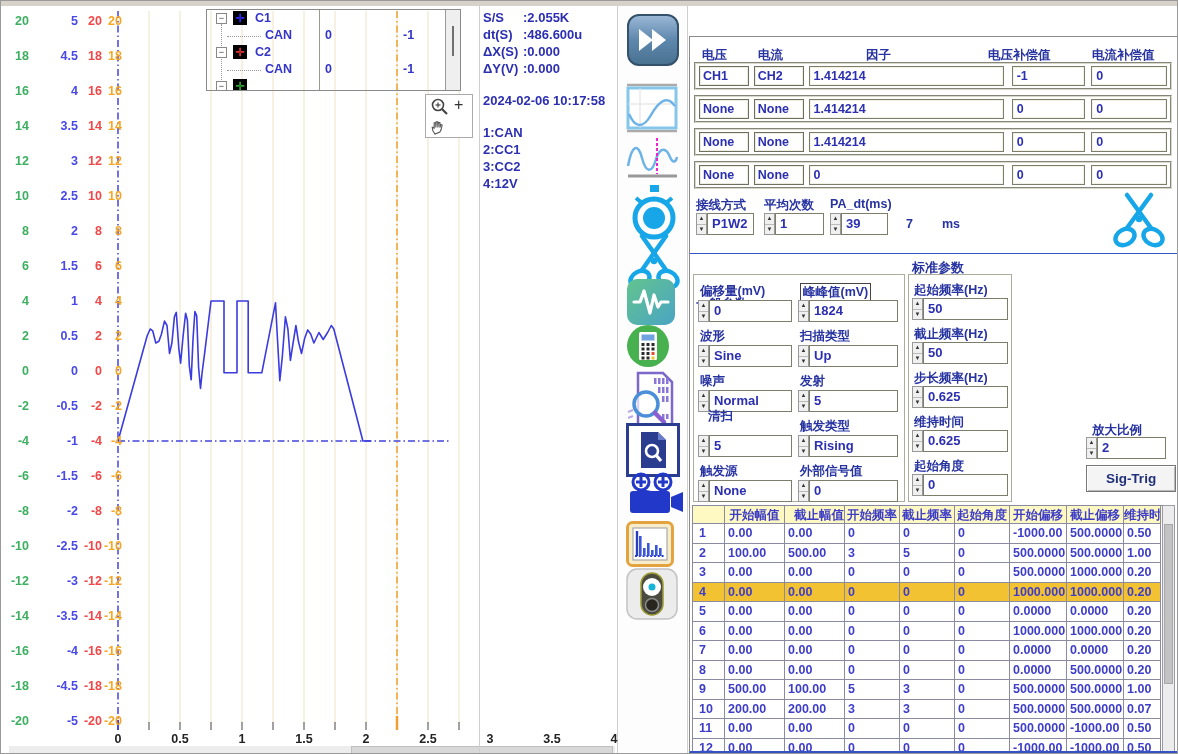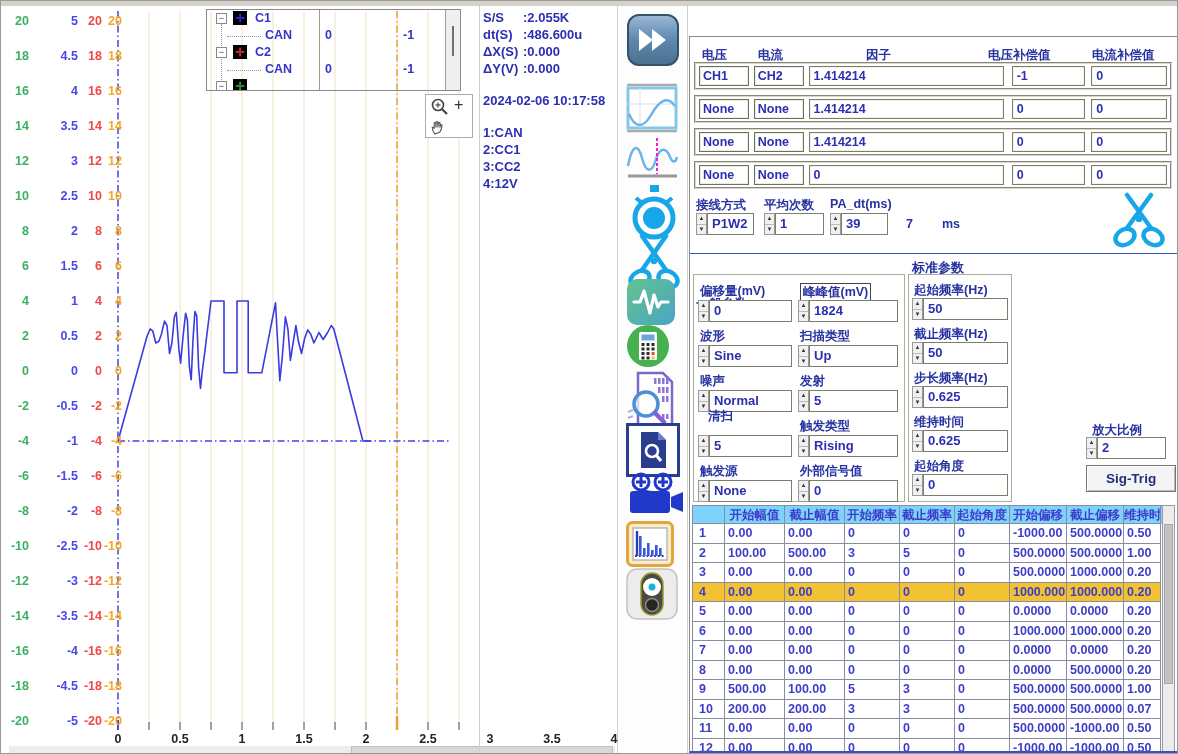--- a/index.html
+++ b/index.html
@@ -65,7 +65,7 @@
   
   #segtable{position:absolute;left:2px;top:468px;width:470px;border-top:1px solid #8a8aa0;border-left:1px solid #8a8aa0;font-size:12.5px;font-weight:700;color:#3d3dc8;}
   .seg-row{display:flex;height:19.5px;}
-  .seg-row.hd{height:18px;background:#7dd3fc;}
+  .seg-row.hd{height:18px;background:#fef9c3;}
   .seg-cell{border-right:1px solid #8a8aa0;border-bottom:1px solid #8a8aa0;line-height:18px;padding-left:3px;white-space:nowrap;overflow:hidden;}
   .seg-cell.c0{text-align:left;padding-left:6px;}
   .seg-row.hd .seg-cell{text-align:center;padding-left:0;}

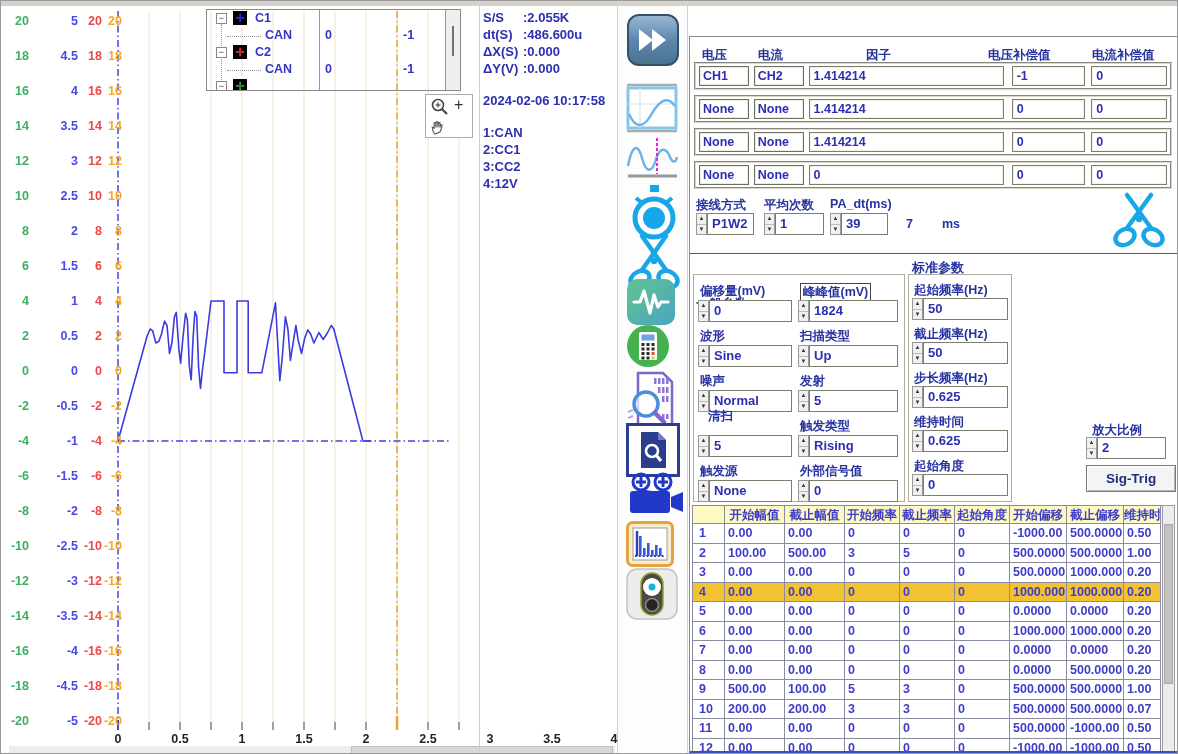--- a/index.html
+++ b/index.html
@@ -669,7 +669,7 @@
         <div class="seg-row hd">
           <span class="seg-cell" style="width: 32px;"></span>
           <span class="seg-cell" style="width: 60px;">开始幅值</span>
-          <span class="seg-cell" style="width: 60px;">截止幅值</span>
+          <span class="seg-cell" style="width: 60px; text-align: right;">截止幅值</span>
           <span class="seg-cell" style="width: 55px;">开始频率</span>
           <span class="seg-cell" style="width: 55px;">截止频率</span>
           <span class="seg-cell" style="width: 55px;">起始角度</span>

